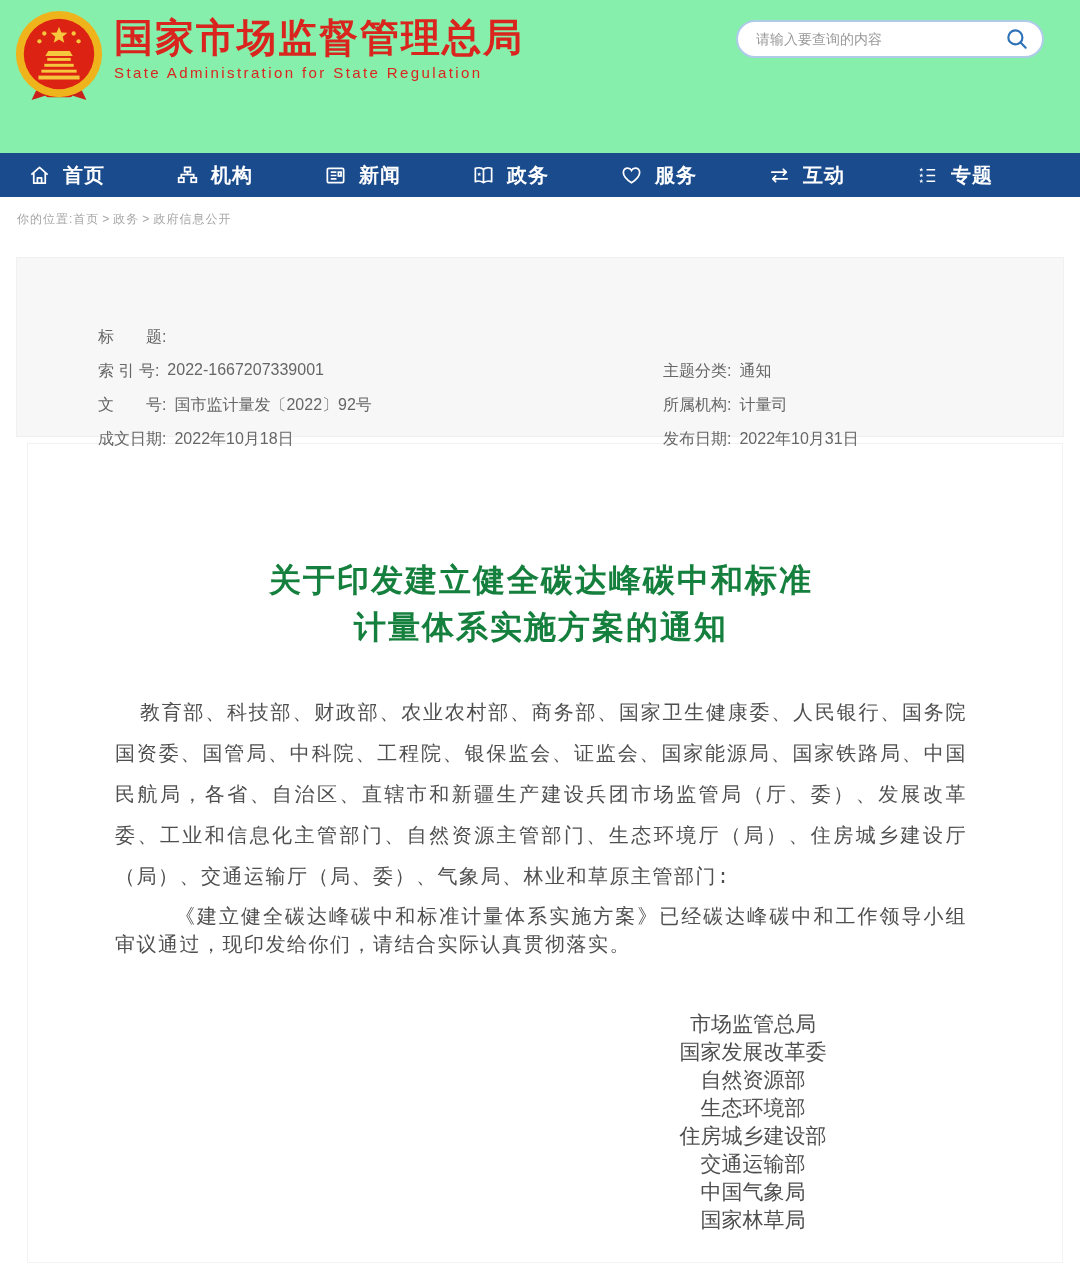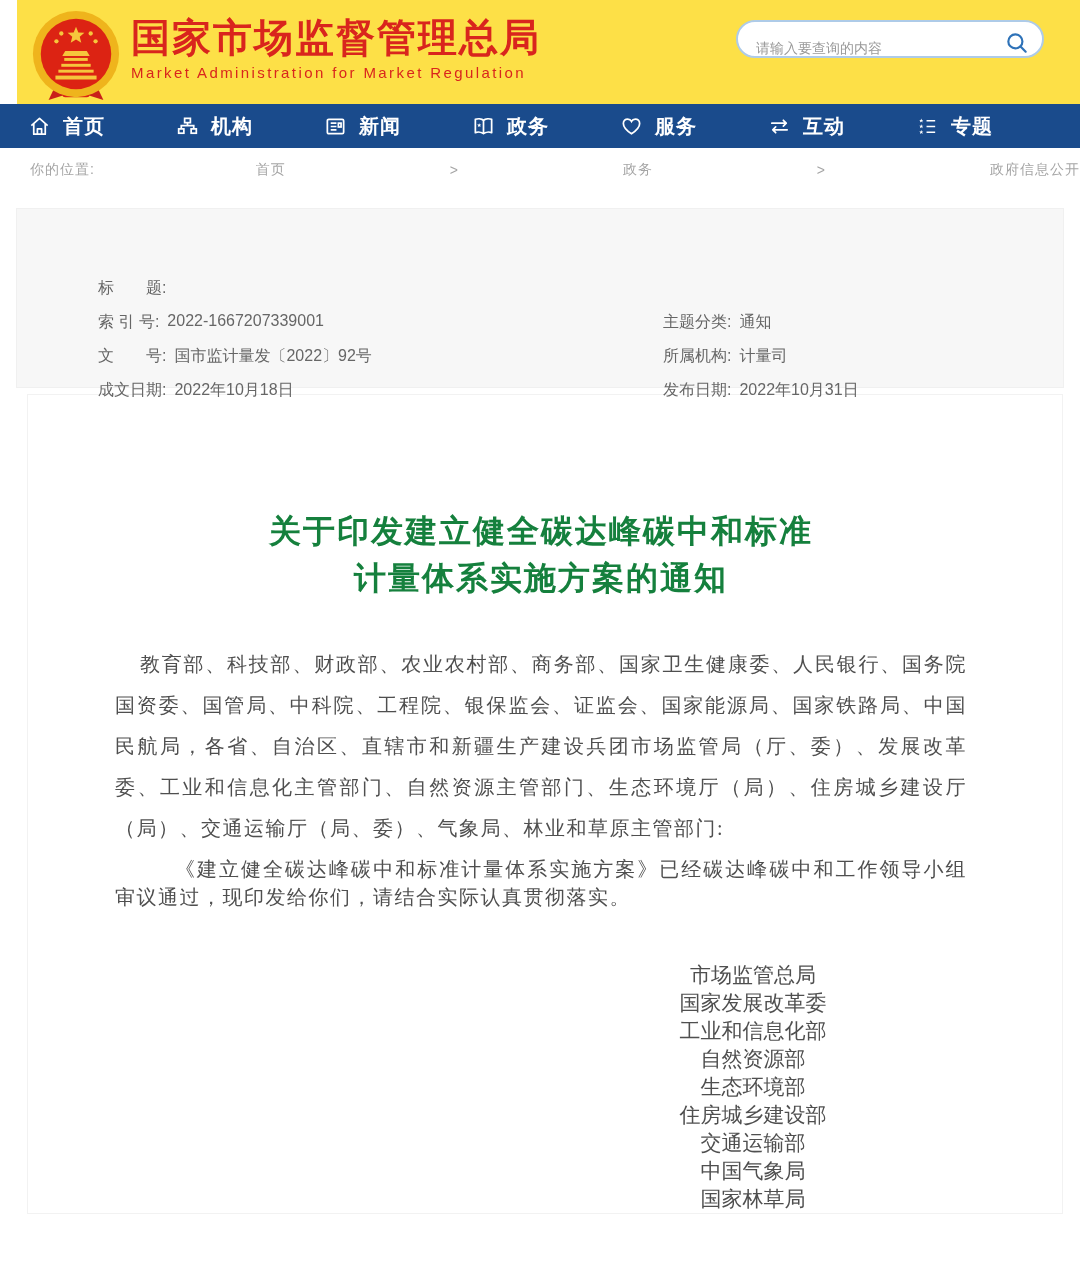--- a/index.html
+++ b/index.html
@@ -9,7 +9,7 @@
     font-family:"Liberation Sans","DejaVu Sans",sans-serif;
   }
   
-  .site-header { position:relative; height:104px; background:#fde047;margin-left:17px; }
+  .site-header { position:relative; height:153px; background:#86efac; }
   .emblem { position:absolute; left:12px; top:8px; width:94px; height:96px; }
   .brand { position:absolute; left:114px; top:16px; }
   .brand-title { color:#d9251d; font-size:39px; font-weight:bold; letter-spacing:2px; line-height:44px; }

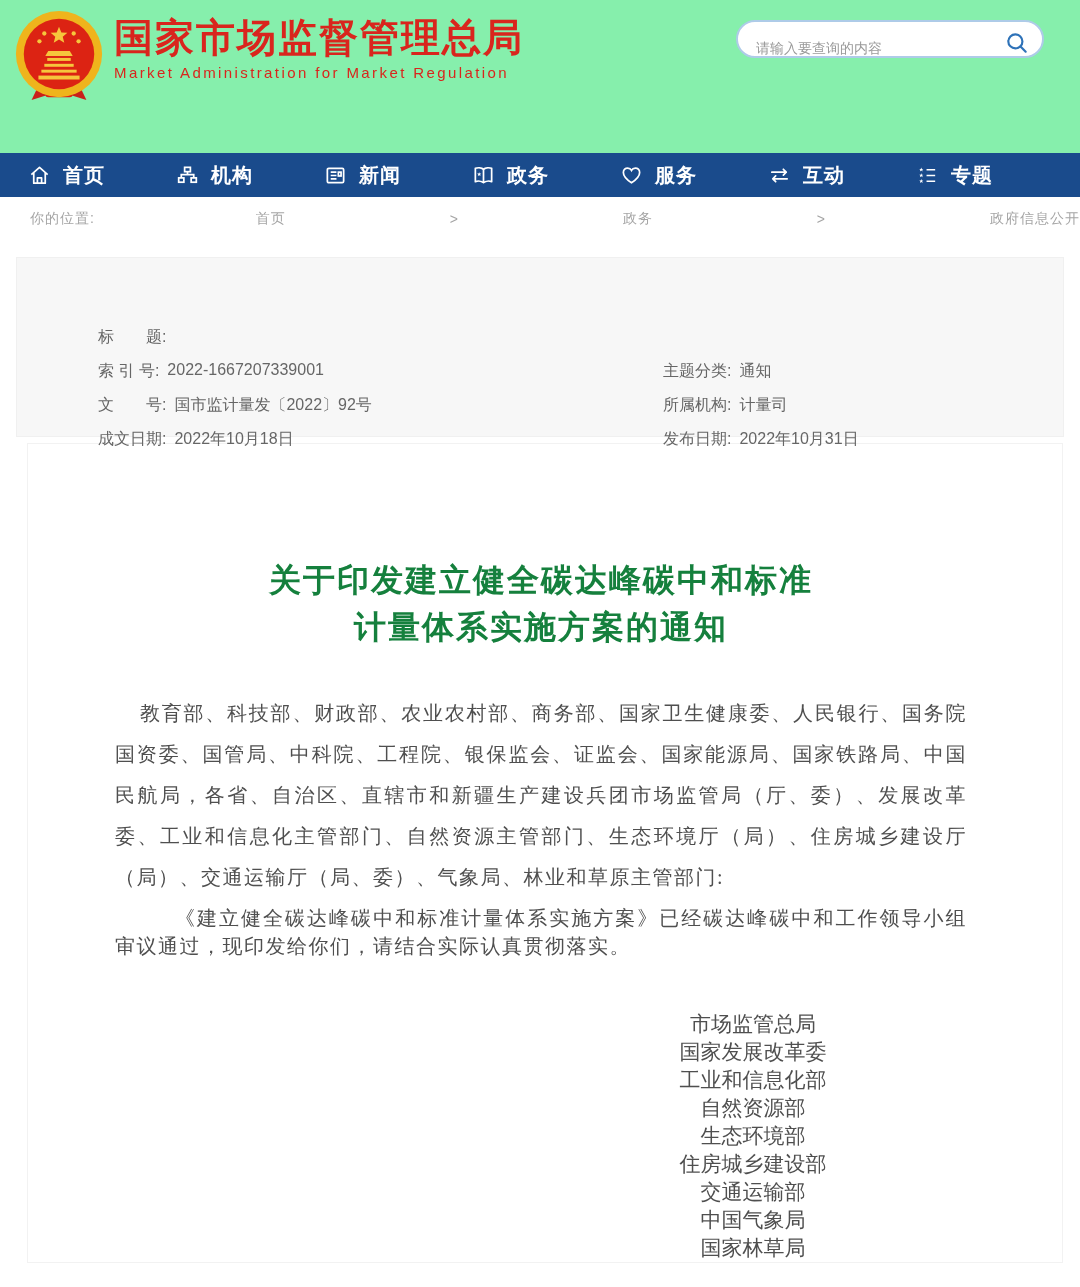--- a/index.html
+++ b/index.html
@@ -16,7 +16,7 @@
   .brand-sub { color:#d9251d; font-size:15px; letter-spacing:2.4px; margin-top:4px; }
   .search-box {
     position:absolute; right:36px; top:20px; width:308px; height:38px;
-    border:2px solid #aecbe8; border-radius:20px; display:flex; align-items:flex-end;
+    border:2px solid #aecbe8; border-radius:20px; display:flex; align-items:center;
     padding:0 12px 0 18px; background:#fff;
   }
   .search-box input {

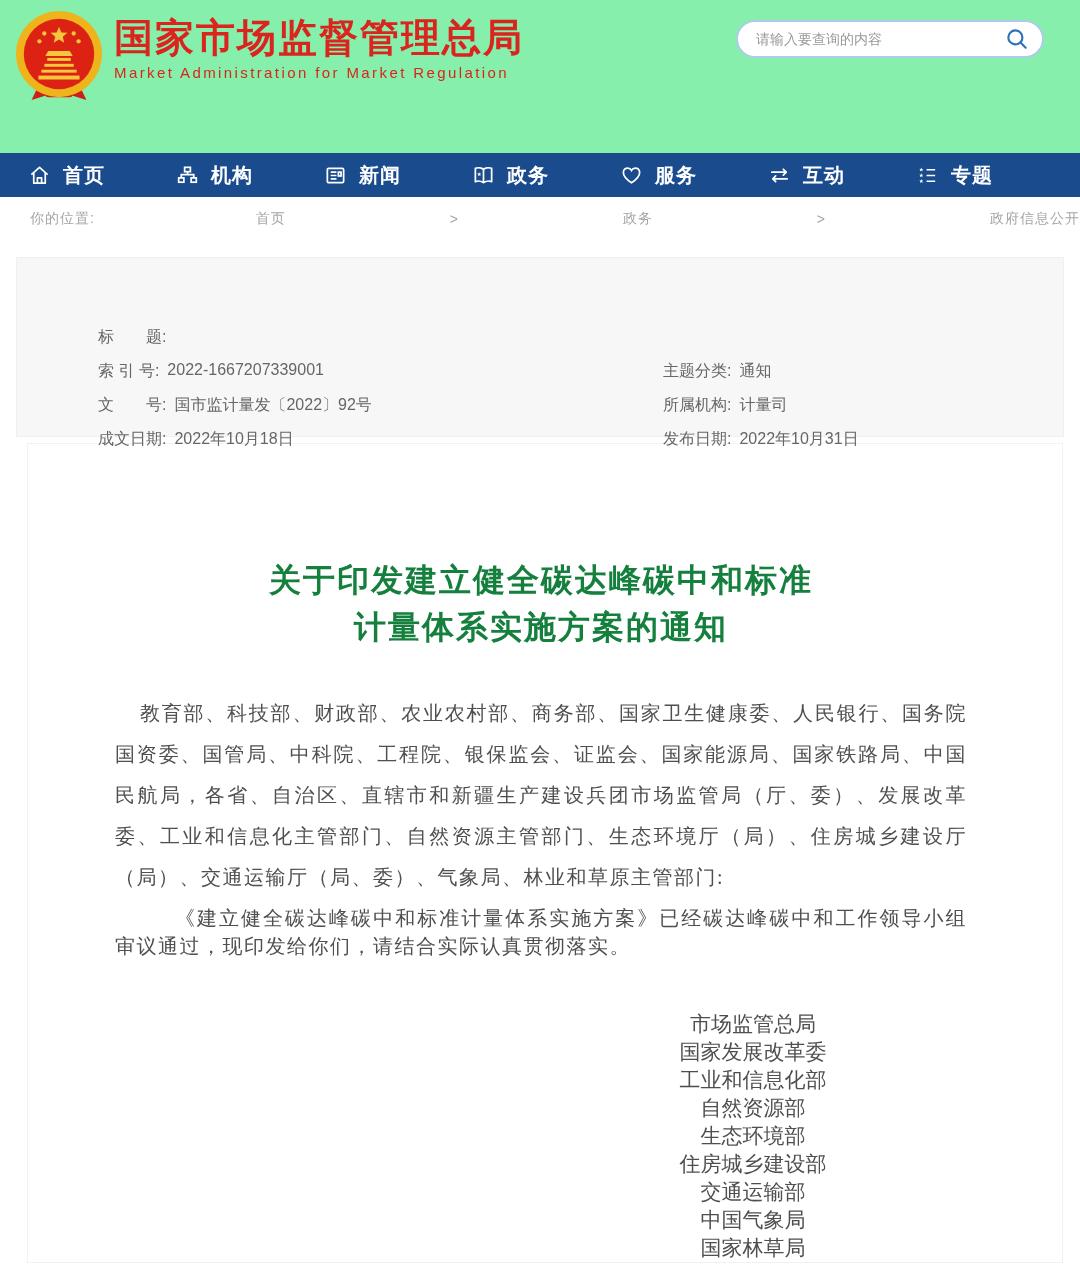--- a/index.html
+++ b/index.html
@@ -80,7 +80,7 @@
   </svg>
   <div class="brand">
     <div class="brand-title">国家市场监督管理总局</div>
-    <div class="brand-sub">Market Administration for Market Regulation</div>
+    <div class="brand-sub">State Administration for State Regulation</div>
   </div>
   <div class="search-box">
     <input type="text" placeholder="请输入要查询的内容" style="">

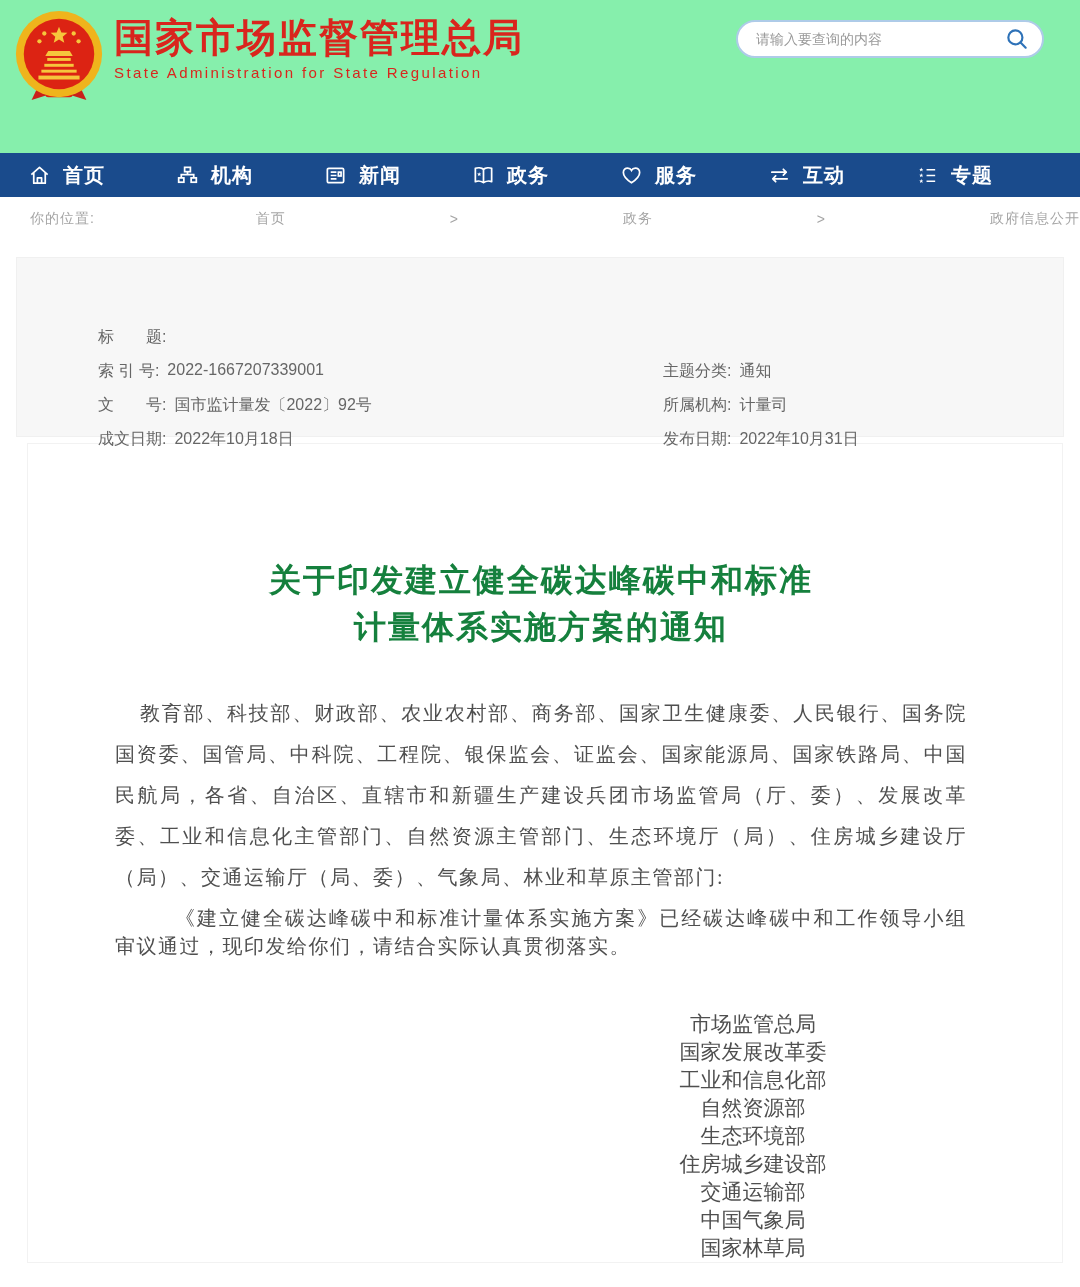--- a/index.html
+++ b/index.html
@@ -31,7 +31,7 @@
   .nav-item .nicon { width:23px; height:23px; flex:none; display:block; }
   .nav-item .nlabel { color:#ffffff; font-size:20px; font-weight:bold; letter-spacing:1px; }
   
-  .breadcrumb { height:44px; display:flex; align-items:center; padding-left:30px; font-size:14px; color:#a5a5a5; letter-spacing:1px;justify-content:space-between; }
+  .breadcrumb { height:44px; display:flex; align-items:center; padding-left:17px; font-size:12px; color:#a5a5a5; letter-spacing:1px; }
   .breadcrumb .crumb { color:#a5a5a5; cursor:pointer; }
   .breadcrumb .sep { margin:0 3px; }
   

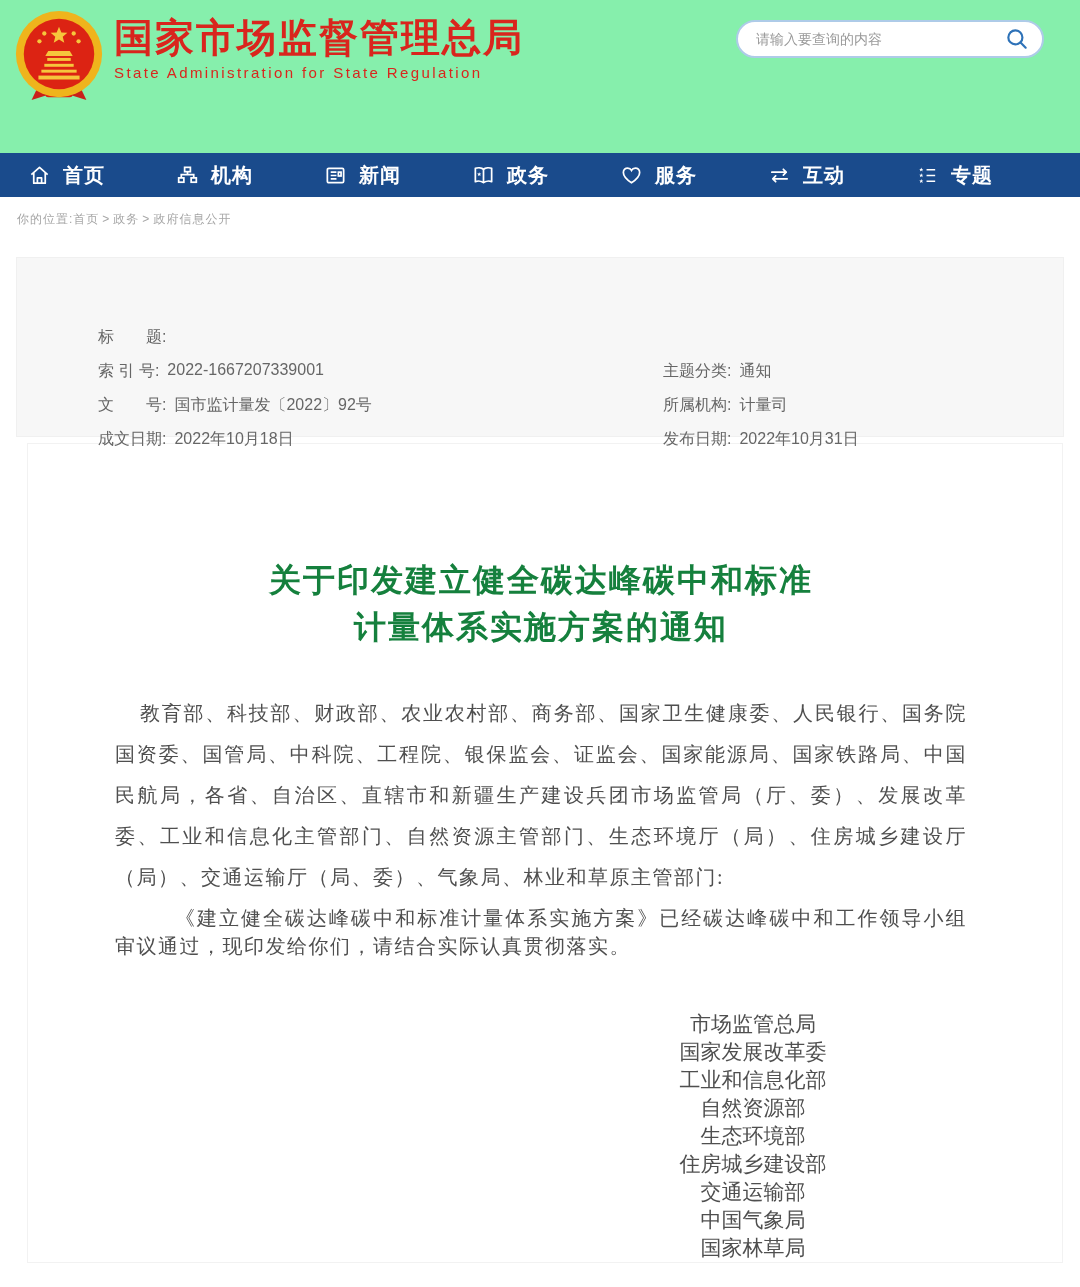--- a/index.html
+++ b/index.html
@@ -50,7 +50,7 @@
     border:1px solid #f2f2f2; padding:113px 95px 0 87px;
   }
   .doc-title { text-align:center; color:#15803d; font-size:32px; font-weight:600; line-height:47px; letter-spacing:2px; }
-  .doc-body { margin-top:42px; font-family:Liberation Serif, serif;
+  .doc-body { margin-top:42px; font-family:Liberation Mono, monospace;
     font-size:20px; color:#4f4f4f; line-height:41px; text-align:justify; letter-spacing:1.5px; }
   .doc-body p.p1 { text-indent:25px; }
   .doc-body p.p2 { text-indent:60px; margin-top:6px; line-height:28px; }

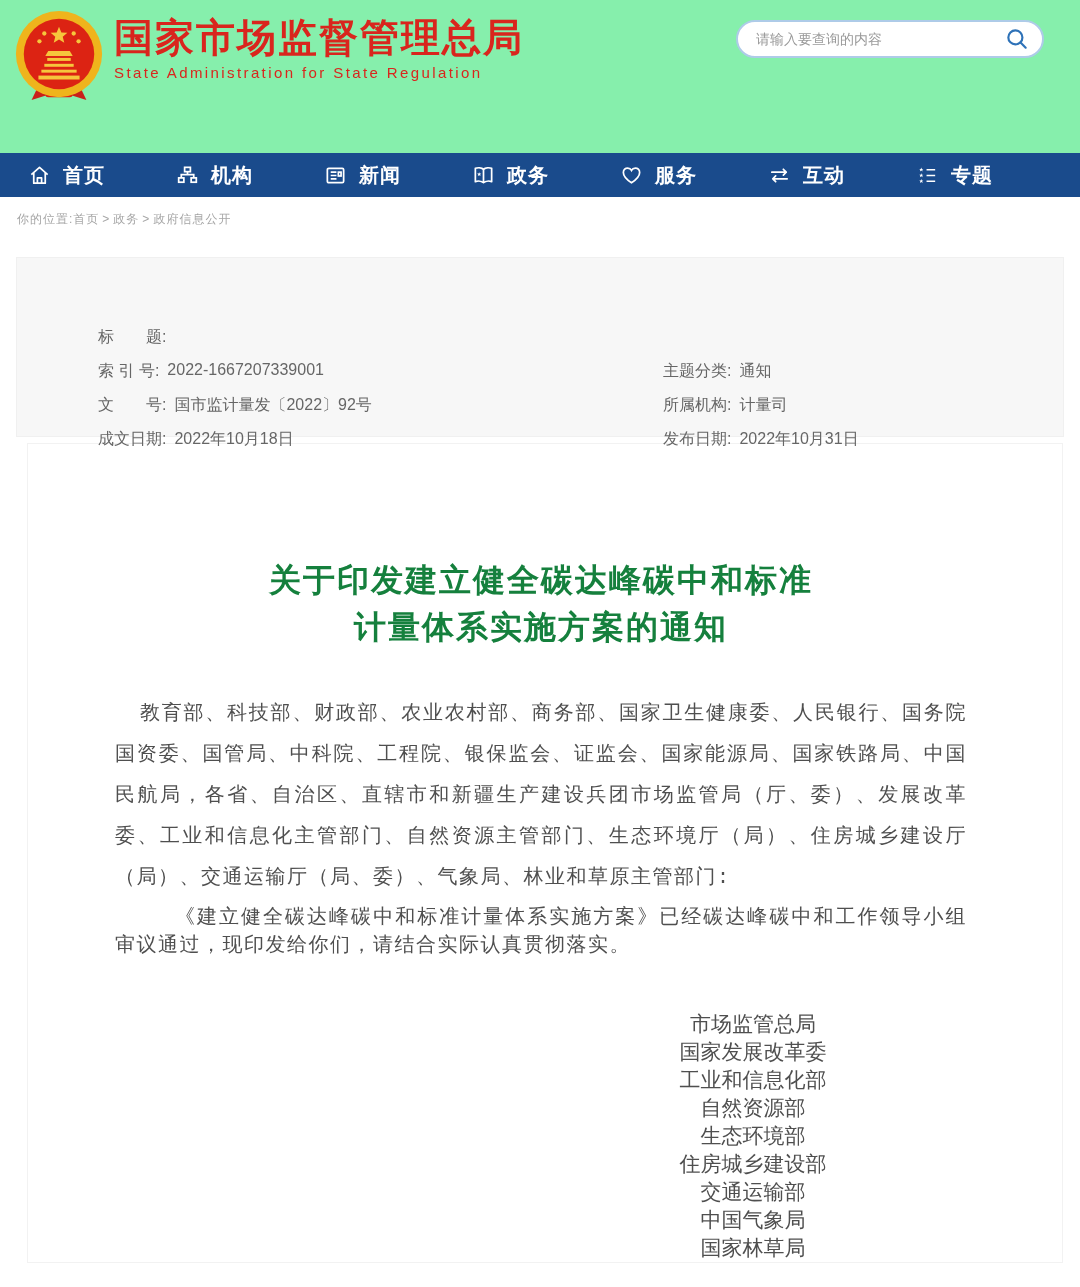--- a/index.html
+++ b/index.html
@@ -210,7 +210,6 @@
   <div class="signatures">
     <div>市场监管总局</div>
     <div>国家发展改革委</div>
-    <div>工业和信息化部</div>
     <div>自然资源部</div>
     <div>生态环境部</div>
     <div>住房城乡建设部</div>

